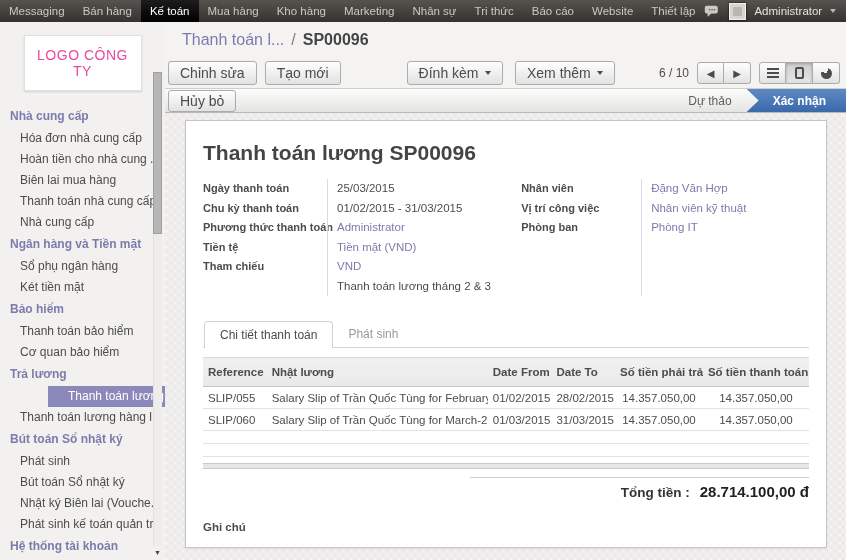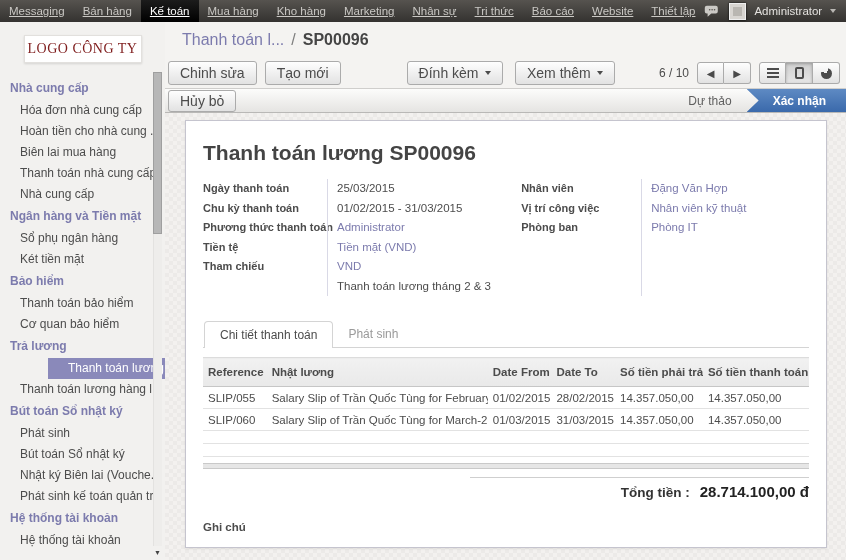--- a/index.html
+++ b/index.html
@@ -9,7 +9,7 @@
   
   .navbar { height:22px; display:flex; align-items:stretch;
     background:linear-gradient(#56534f,#343230); font-size:11.5px; }
-  .nav-item { color:#cac8c4; line-height:22px; padding:0 9px; cursor:pointer; white-space:nowrap;text-decoration:underline; }
+  .nav-item { color:#cac8c4; line-height:22px; padding:0 9px; cursor:pointer; white-space:nowrap; }
   .nav-item.active { background:linear-gradient(#1c1c1c,#000); color:#fff; }
   .nav-right { margin-left:auto; display:flex; align-items:center; gap:8px; padding-right:10px; }
   .chat-icon svg { display:block; }

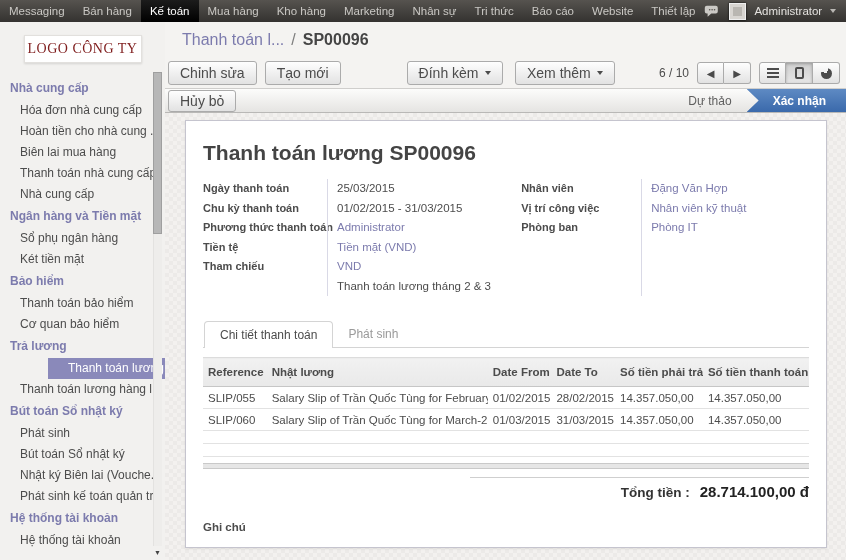--- a/index.html
+++ b/index.html
@@ -26,8 +26,8 @@
   
   .sidebar { width:165px; background:#f2f1ef; position:relative; flex:none; overflow:hidden; }
   .logo-box { width:118px; margin:13px auto 14px; background:#fff; border:1px solid #e2e0dd;
-    box-shadow:0 1px 2px rgba(0,0,0,.12); text-align:center; padding:5px 2px;
-    font-family:Liberation Serif, serif; font-size:14px; color:#7f1d1d; letter-spacing:.5px; }
+    box-shadow:0 1px 2px rgba(0,0,0,.12); text-align:center; padding:11px 2px;
+    font-family:Liberation Sans, sans-serif; font-size:14px; color:#ec4899; letter-spacing:.5px; }
   .side-nav { font-size:12px; }
   .side-section { color:#7c7bad; font-weight:bold; padding:5px 12px 5px 10px; line-height:13px; }
   .side-item { color:#4c4c4c; padding:4px 12px 4px 20px; line-height:13px; cursor:pointer;

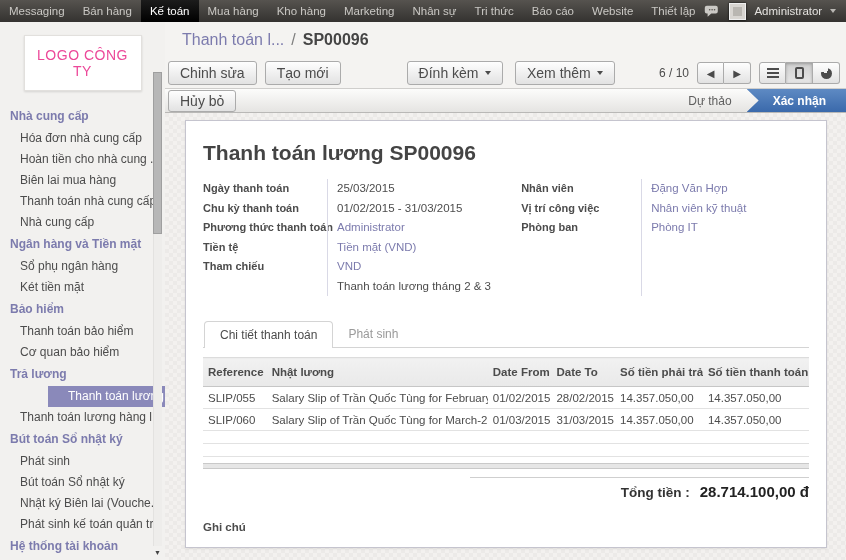--- a/index.html
+++ b/index.html
@@ -123,7 +123,7 @@
   table.lines th { background:linear-gradient(#f1f1f1,#e9e9e9); color:#4c4c4c;
     font-weight:bold; text-align:left; padding:8px 5px; border-top:1px solid #dcdcdc;
     border-bottom:1px solid #c6c6c6; white-space:nowrap; overflow:hidden; font-size:11.5px; }
-  table.lines th.num, table.lines td.num { text-align:left; }
+  table.lines th.num, table.lines td.num { text-align:center; }
   table.lines td { color:#4c4c4c; padding:4.5px 5px; border-bottom:1px solid #e2e2e2;
     white-space:nowrap; overflow:hidden; cursor:pointer; }
   table.lines tr.empty td { height:13px; cursor:default; }

